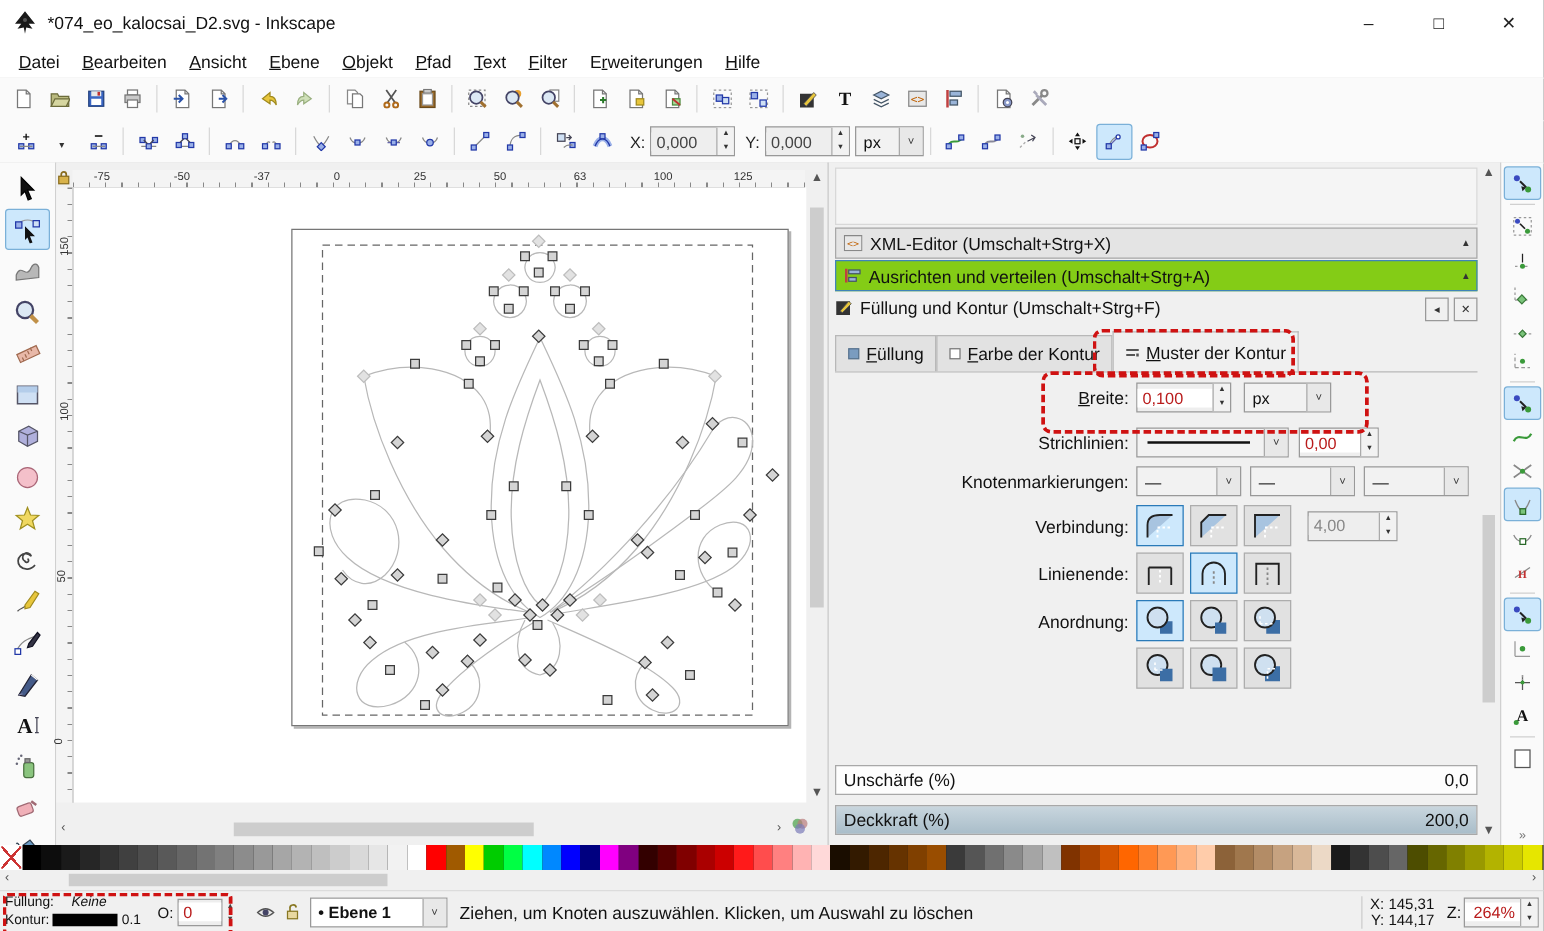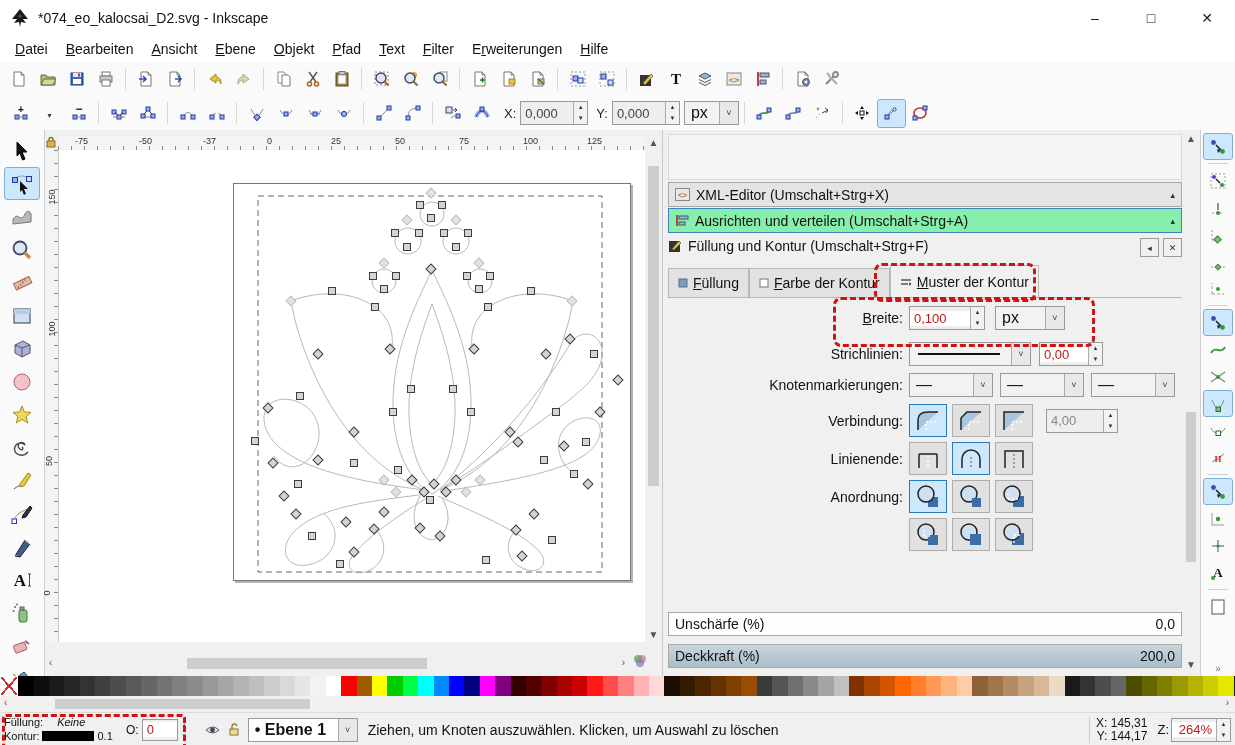--- a/index.html
+++ b/index.html
@@ -30,7 +30,7 @@
   .spin .arrows{width:13px;height:100%;display:flex;flex-direction:column;border-left:1px solid #aaa;background:#f2f2f2;}
   .spin .arrows span{flex:1;font-size:6px;line-height:10px;text-align:center;color:#333;}
   .combo{display:inline-flex;align-items:center;border:1px solid #999;background:#f2f2f2;height:22px;flex:none;}
-  .combo .val{padding:0 6px;font-size:16px;min-width:22px;}
+  .combo .val{padding:0 6px;font-size:13px;min-width:22px;}
   .combo .btn{width:18px;height:100%;border-left:1px solid #aaa;display:flex;align-items:center;justify-content:center;font-size:9px;color:#333;background:#e8e8e8;}
   
   #main{left:0;top:130px;right:0;height:546px;}

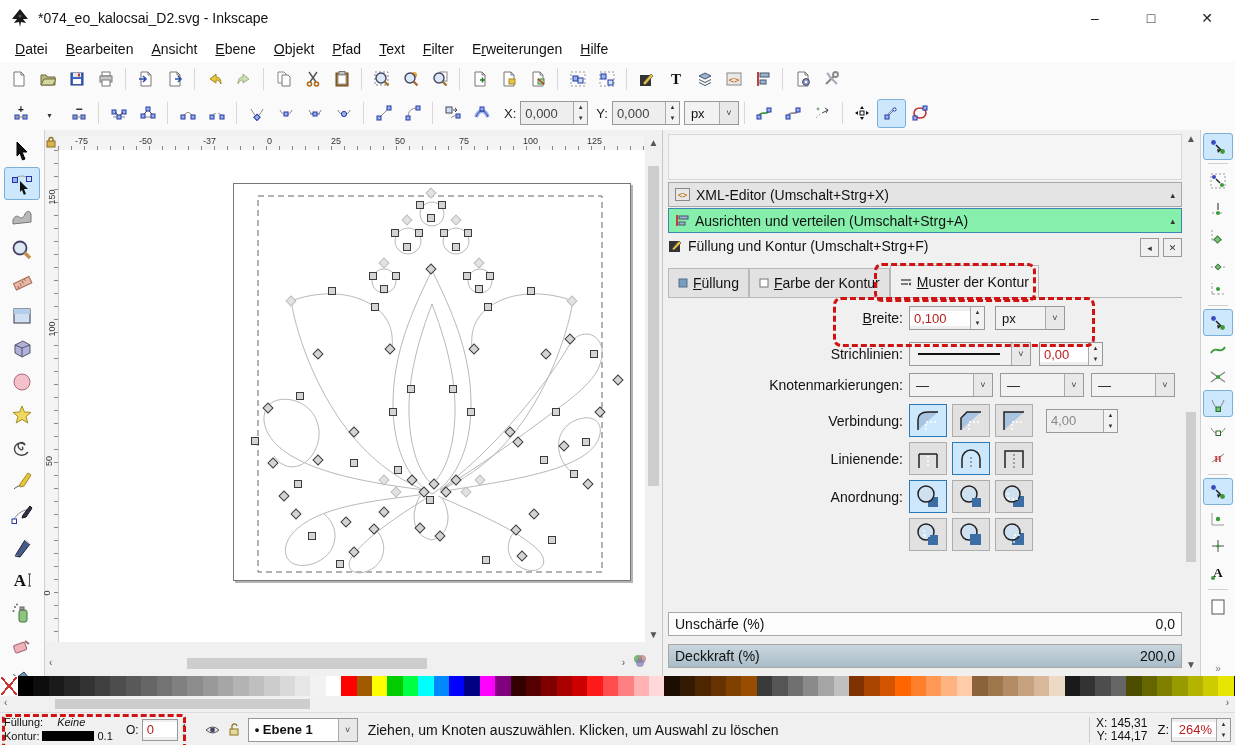--- a/index.html
+++ b/index.html
@@ -760,7 +760,7 @@
           <span class="num" style="left: 209px;">0</span>
           <span class="num" style="left: 273px;">25</span>
           <span class="num" style="left: 337px;">50</span>
-          <span class="num" style="left: 401px;">75</span>
+          <span class="num" style="left: 401px;">63</span>
           <span class="num" style="left: 465px;">100</span>
           <span class="num" style="left: 529px;">125</span>
         </div>

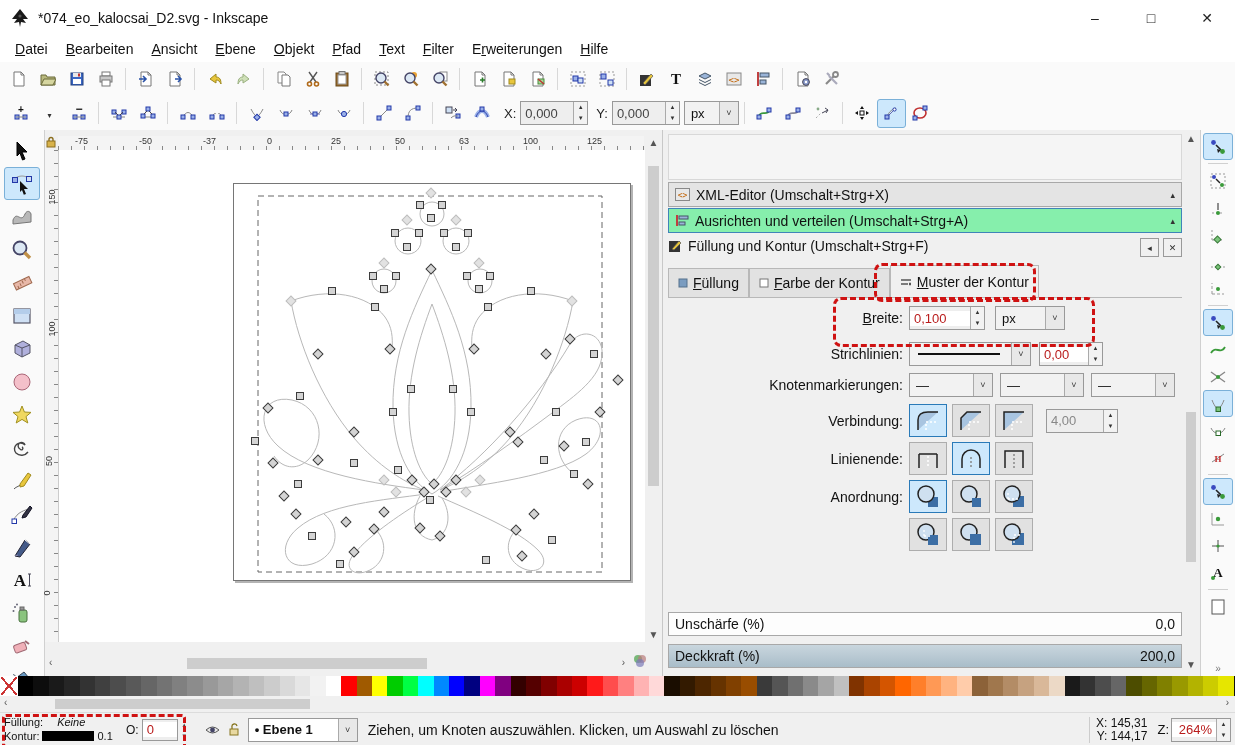--- a/index.html
+++ b/index.html
@@ -60,7 +60,7 @@
   #panel{left:662px;top:0;width:538px;height:546px;background:#f0f0f0;border-left:1px solid #c8c8c8;box-sizing:border-box;}
   #panelspacer{left:5px;top:4px;right:18px;height:44px;background:#f5f5f5;border:1px solid #d8d8d8;}
   .dockbar{left:5px;right:18px;height:23px;border:1px solid #a8a8a8;background:#e4e4e4;display:flex;align-items:center;padding:0 6px;font-size:14px;}
-  .dockbar.sel{background:#86efac;border-color:#3f84b8;}
+  .dockbar.sel{background:#84cc16;border-color:#3f84b8;}
   .dockbar .carr{margin-left:auto;font-size:9px;color:#333;}
   .dockbar .dicon{margin-right:6px;display:flex;}
   #fsheader{left:5px;right:18px;top:108px;height:24px;display:flex;font-size:14px;}

